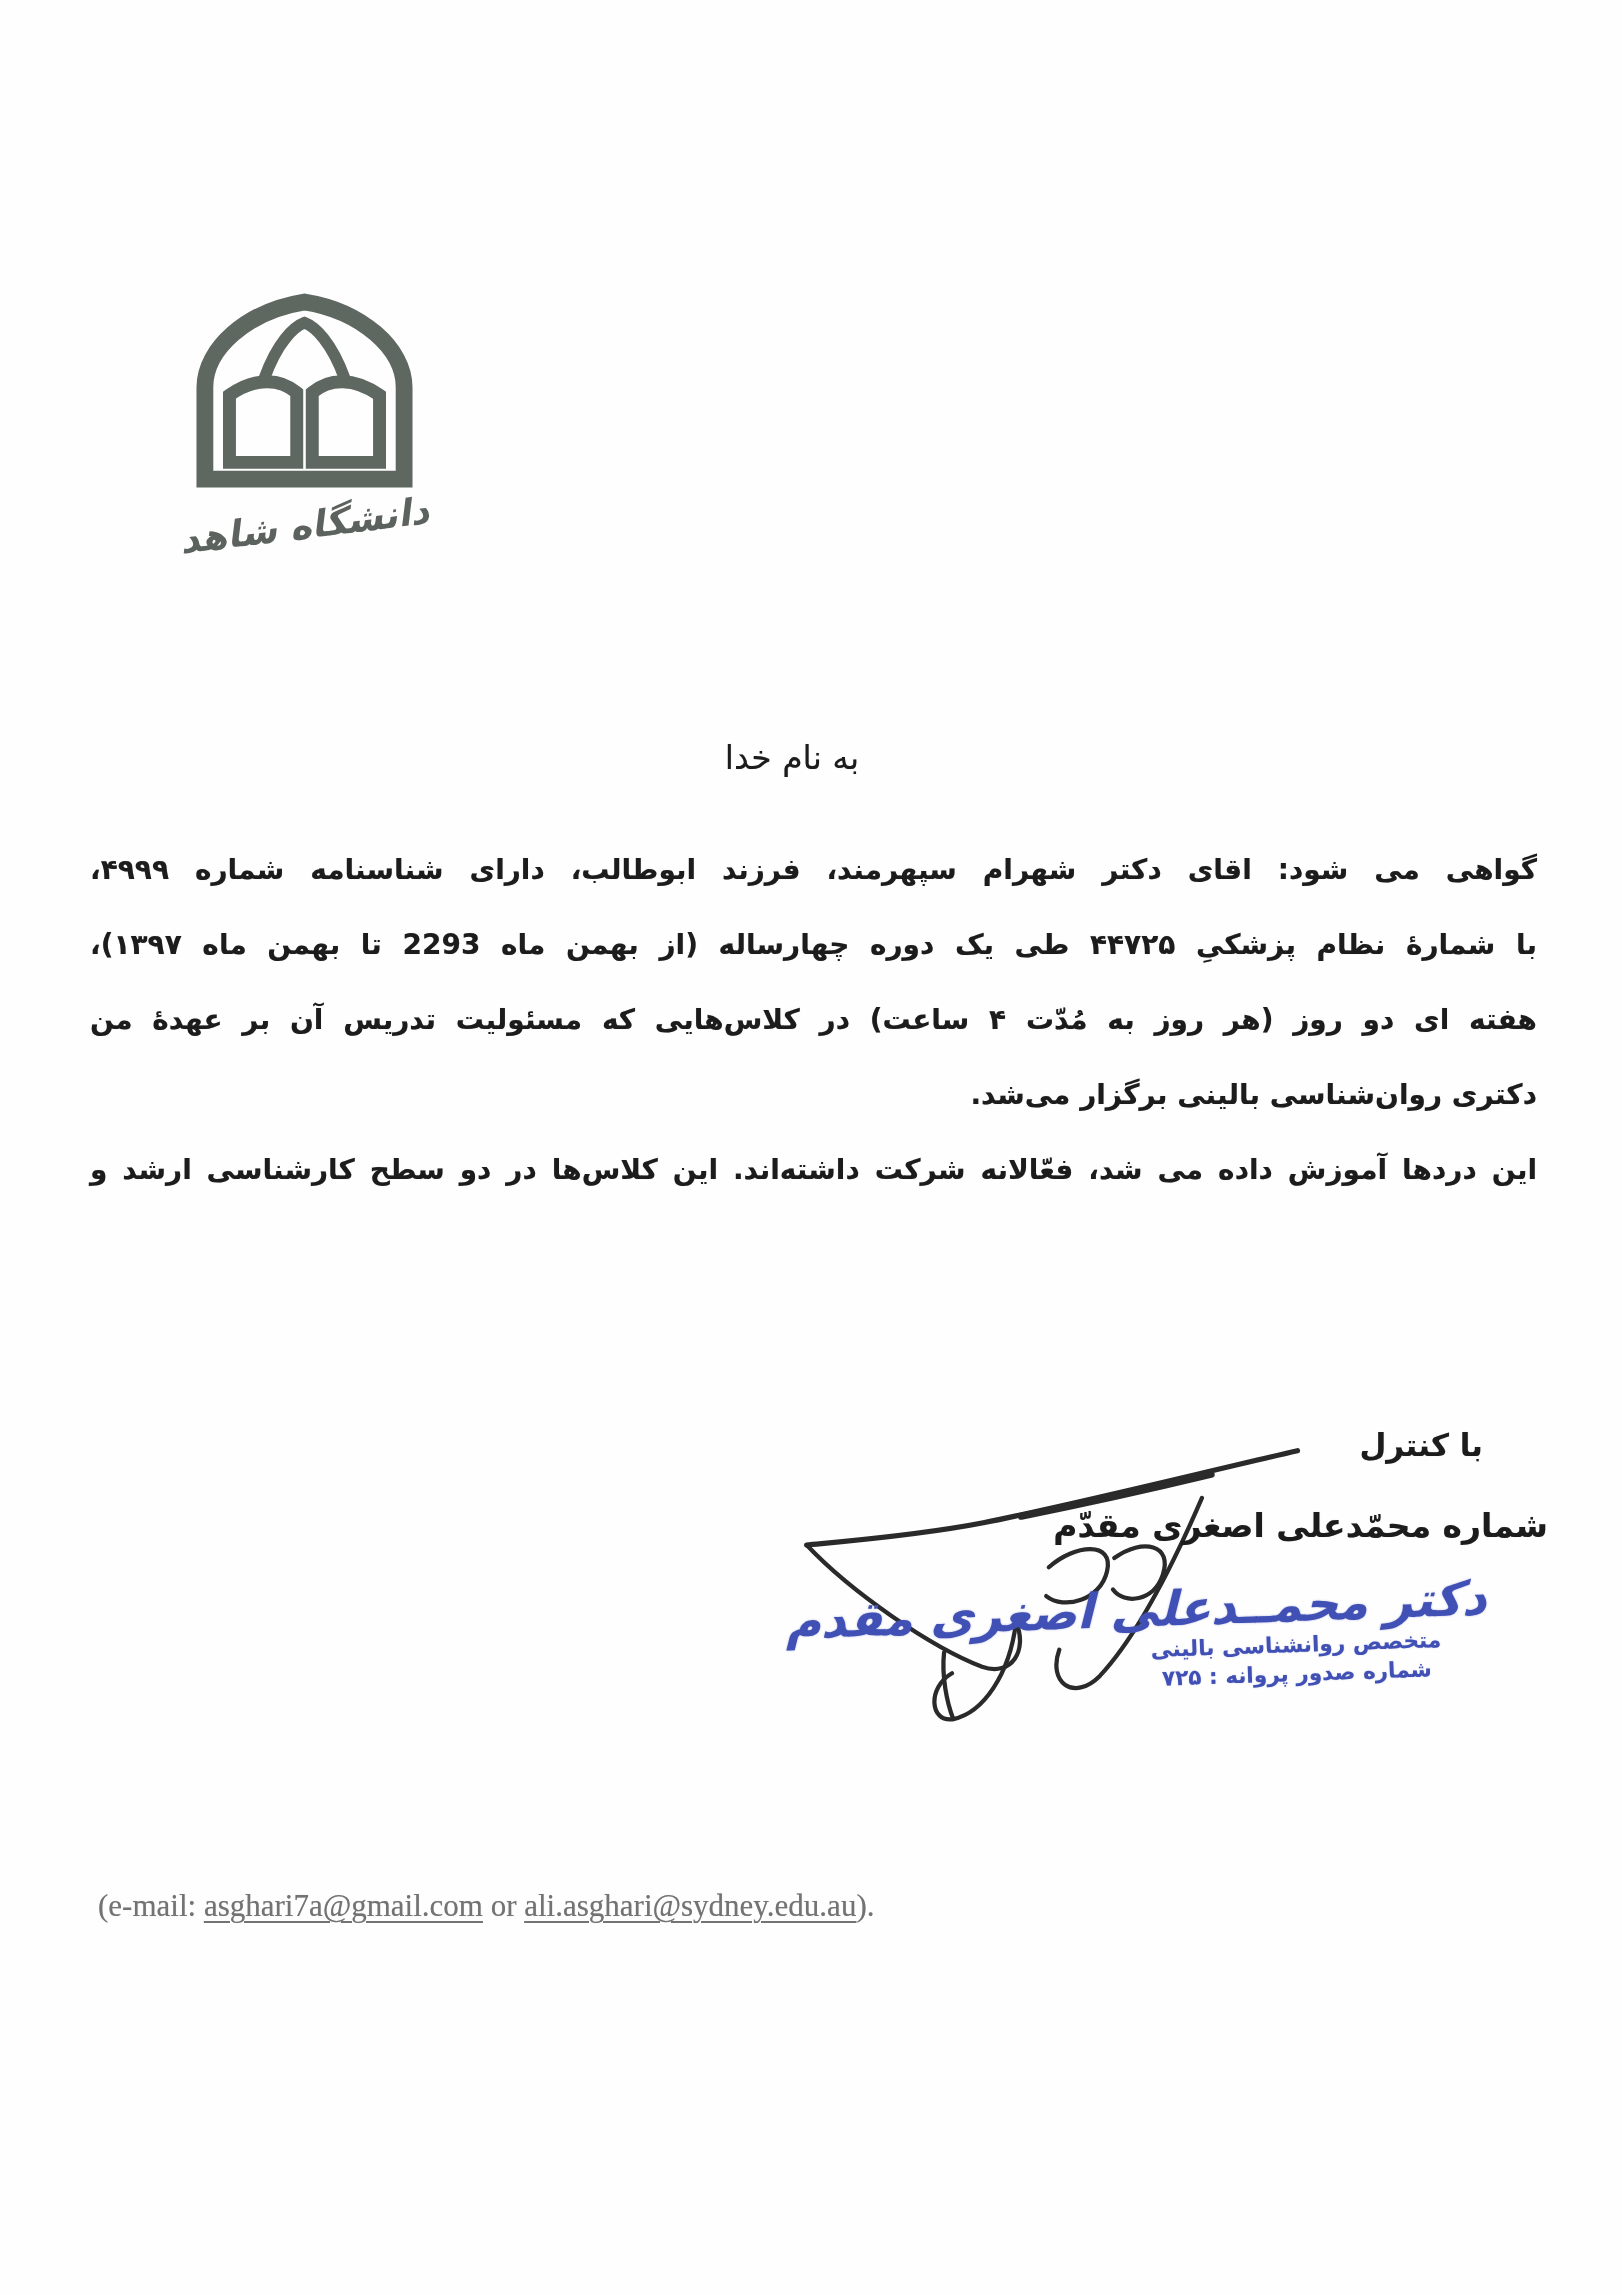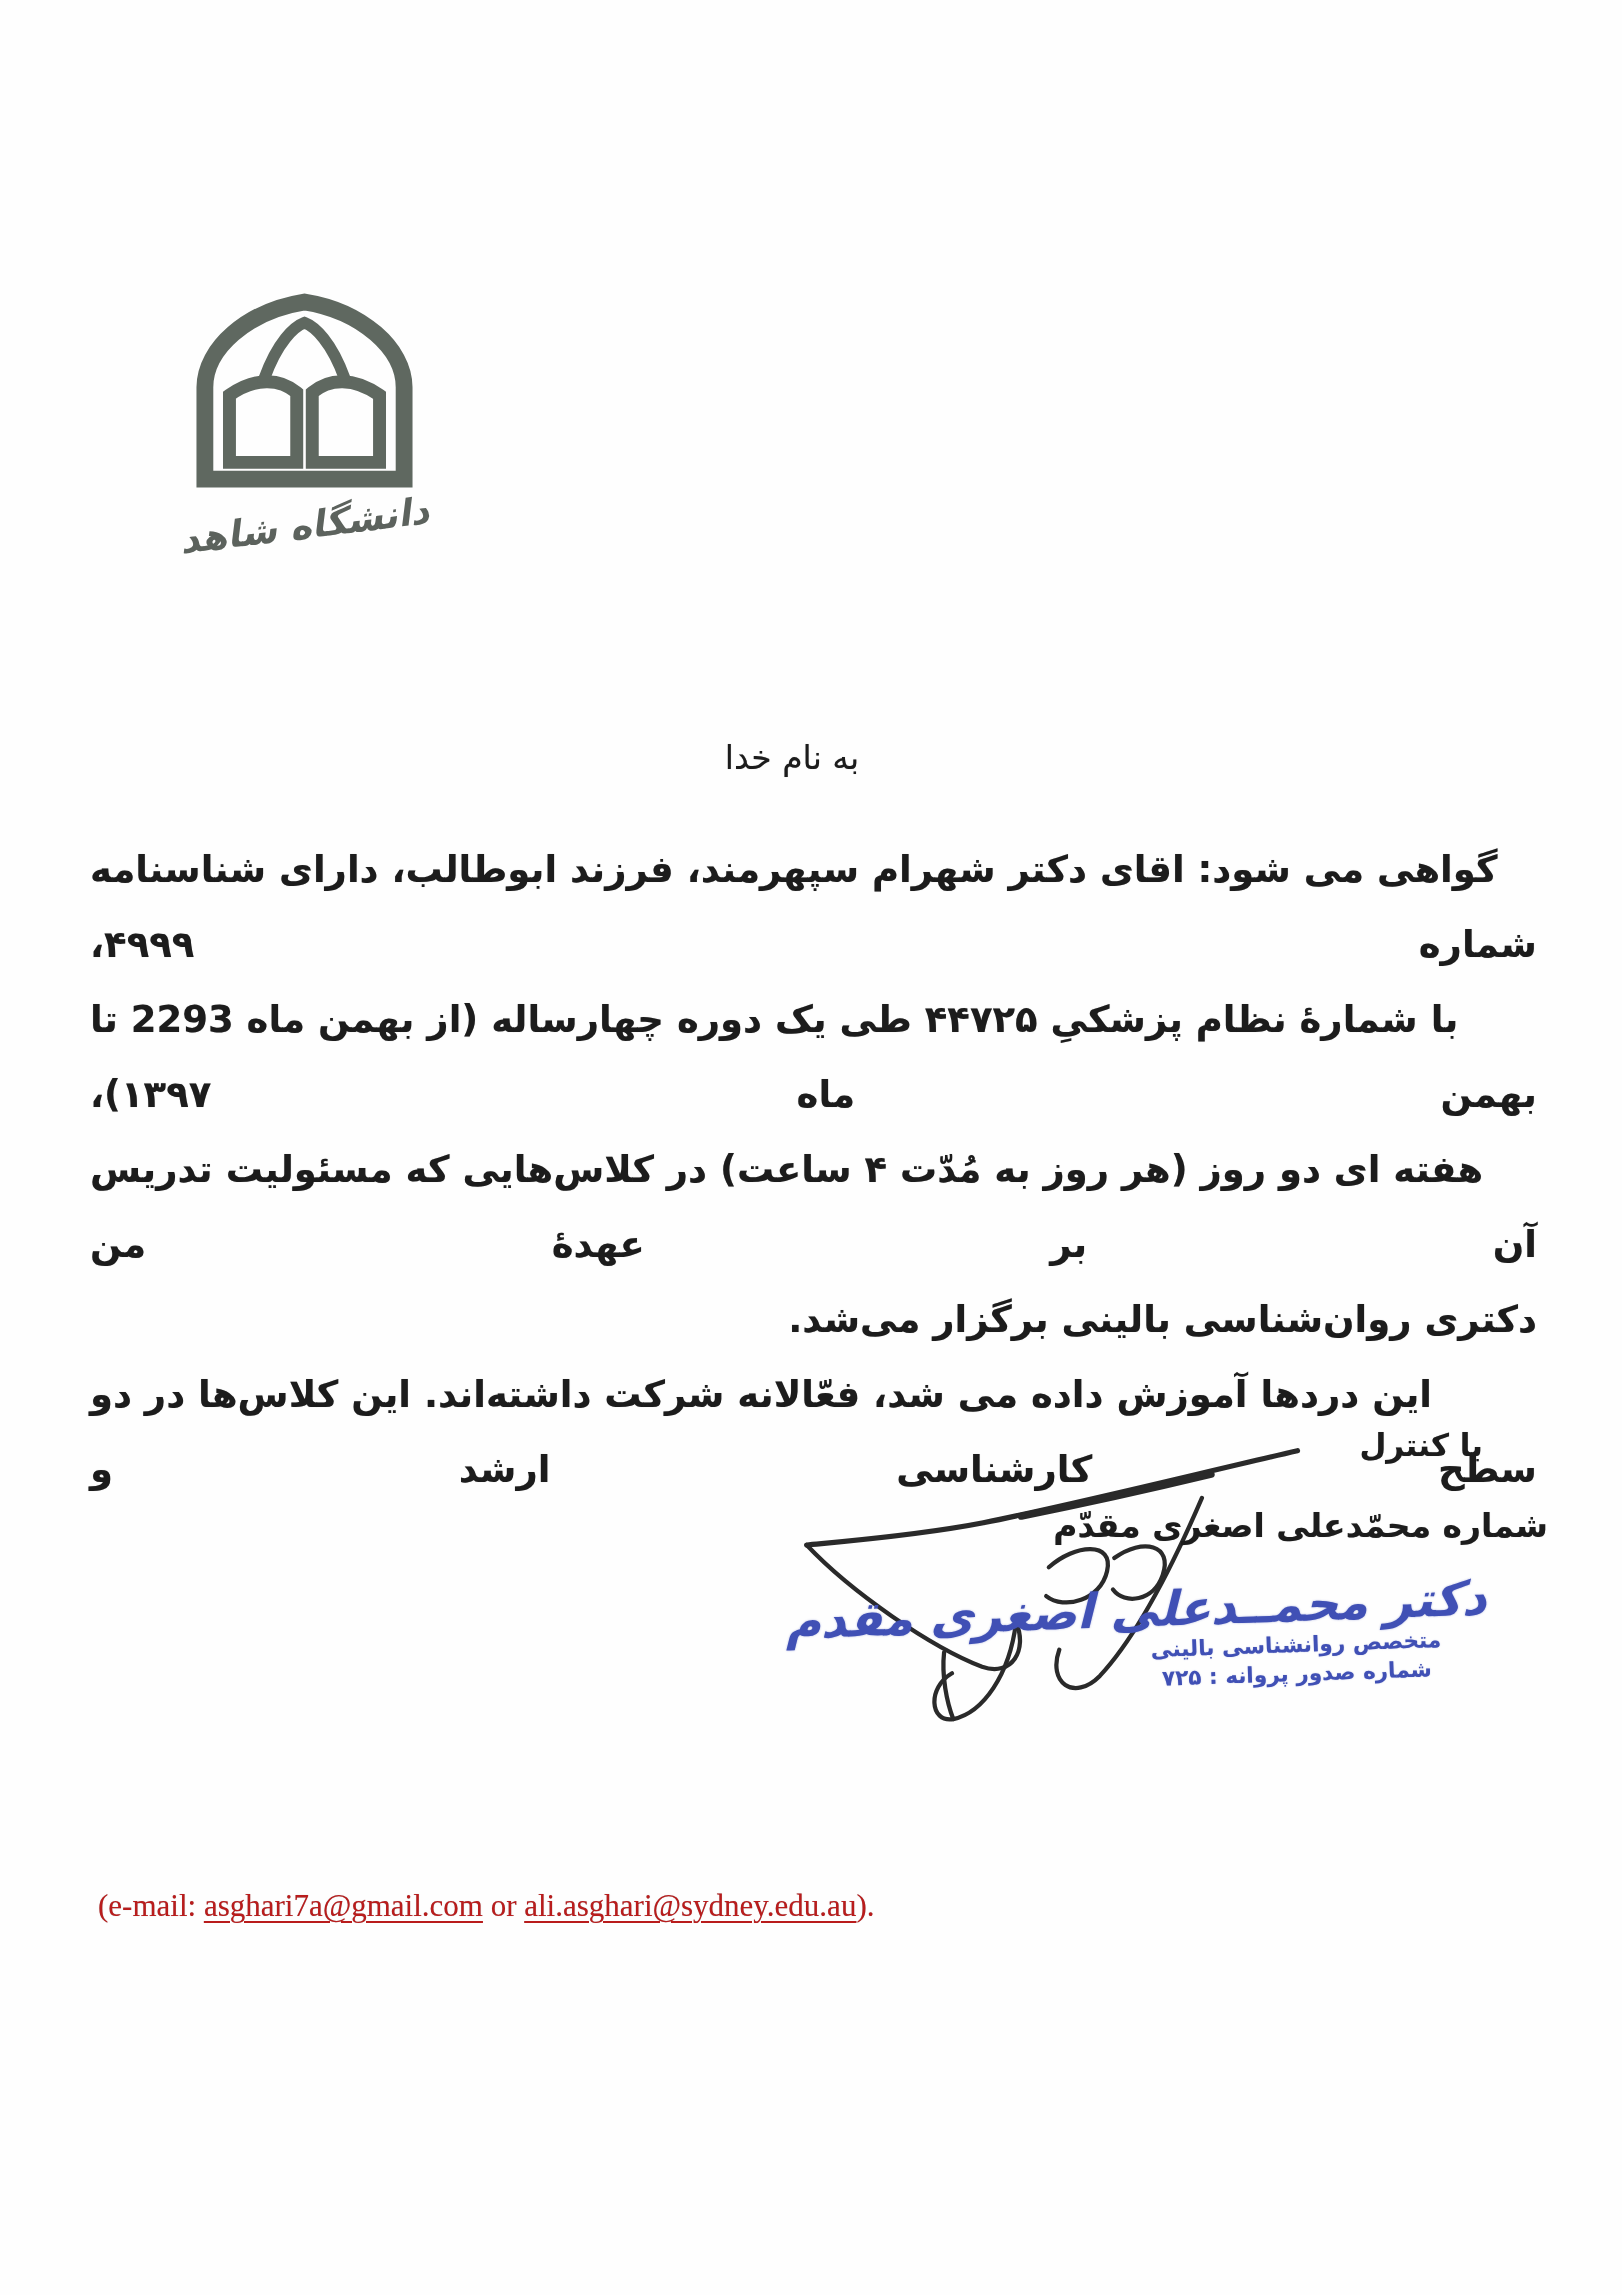--- a/index.html
+++ b/index.html
@@ -26,7 +26,7 @@
   
   .body-block { position:absolute; left:90px; right:86px; top:832px; direction:rtl; }
   .body-line {
-    font-size:37px; font-weight:700; line-height:75px;
+    font-size:28px; font-weight:700; line-height:75px;
     text-align:left; text-align-last:justify;
     text-shadow:0 0 0.7px rgba(25,25,25,.4);
     white-space:normal;

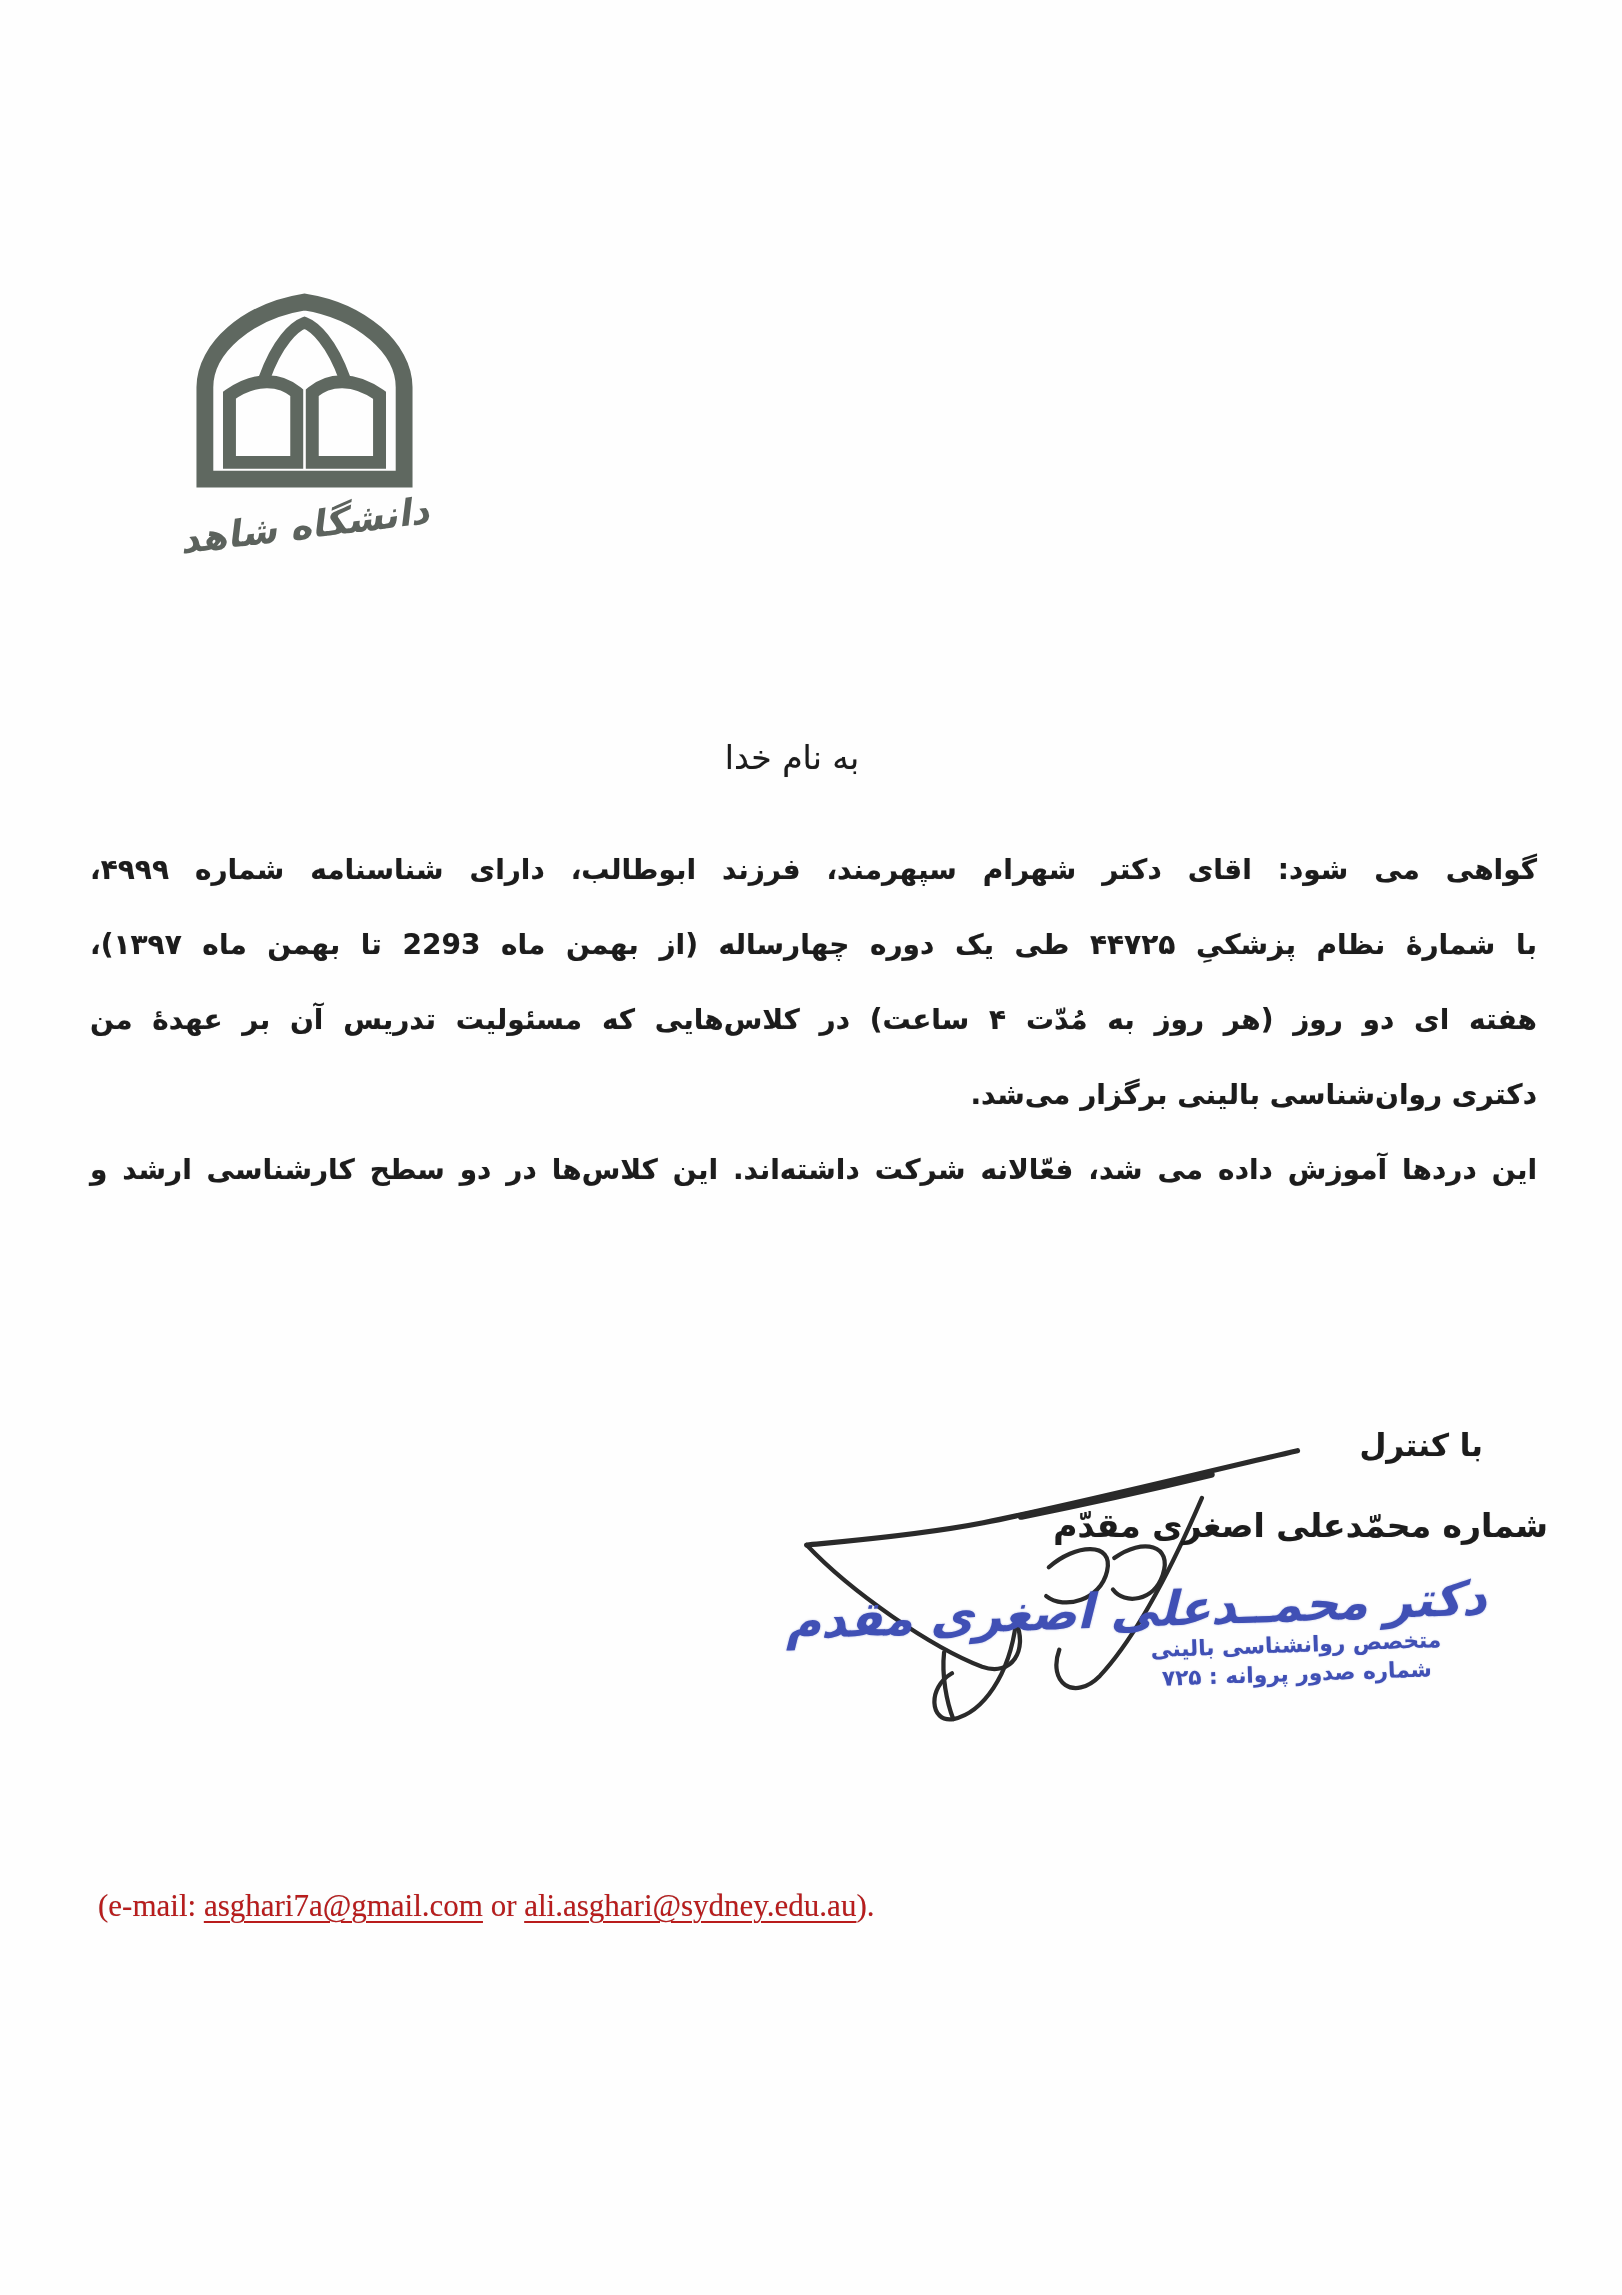--- a/index.html
+++ b/index.html
@@ -64,7 +64,7 @@
   
   .email-line {
     position:absolute; left:98px; top:1888px; direction:ltr;
-    font-family:"Liberation Serif", serif; font-size:31px; color:#b91c1c;
+    font-family:"Liberation Serif", serif; font-size:31px; color:#737373;
     text-shadow:0 0 0.7px rgba(25,25,25,.35);
   }
   .email-line .u { text-decoration:underline; text-decoration-thickness:2px; text-underline-offset:4.6px; }

